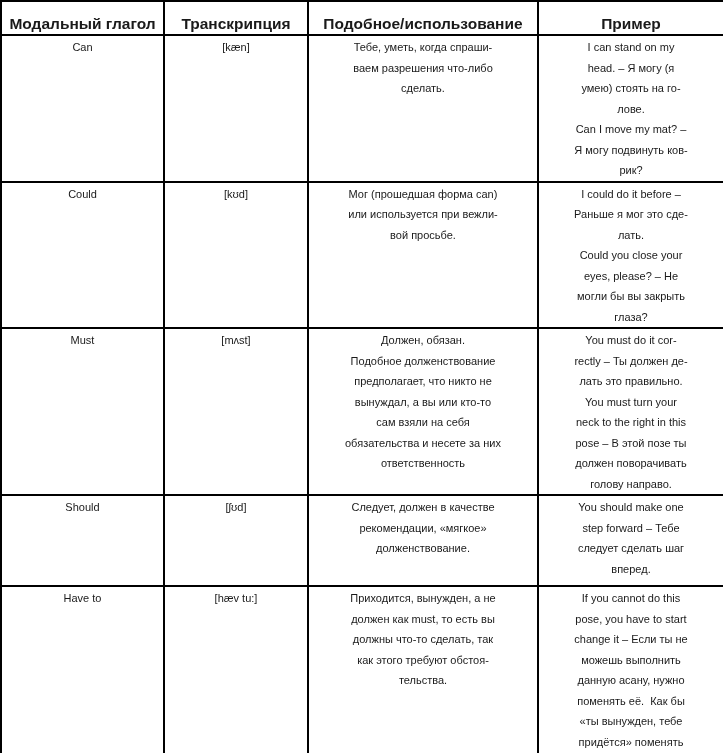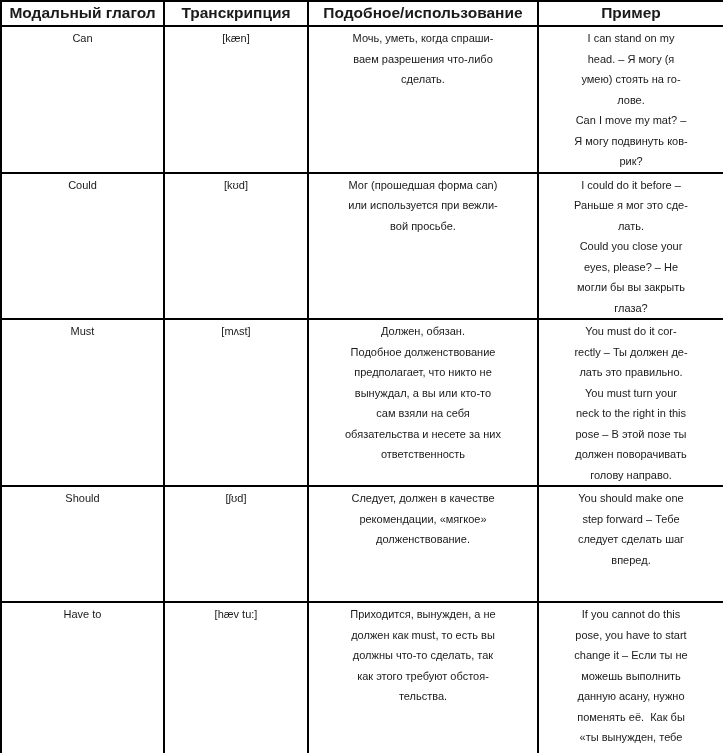--- a/index.html
+++ b/index.html
@@ -37,7 +37,7 @@
     font-weight: bold;
     font-size: 15.5px;
     line-height: 20px;
-    padding-top: 1px;
+    padding-top: 12px;
     white-space: nowrap;
     margin-top: 32px;
   }

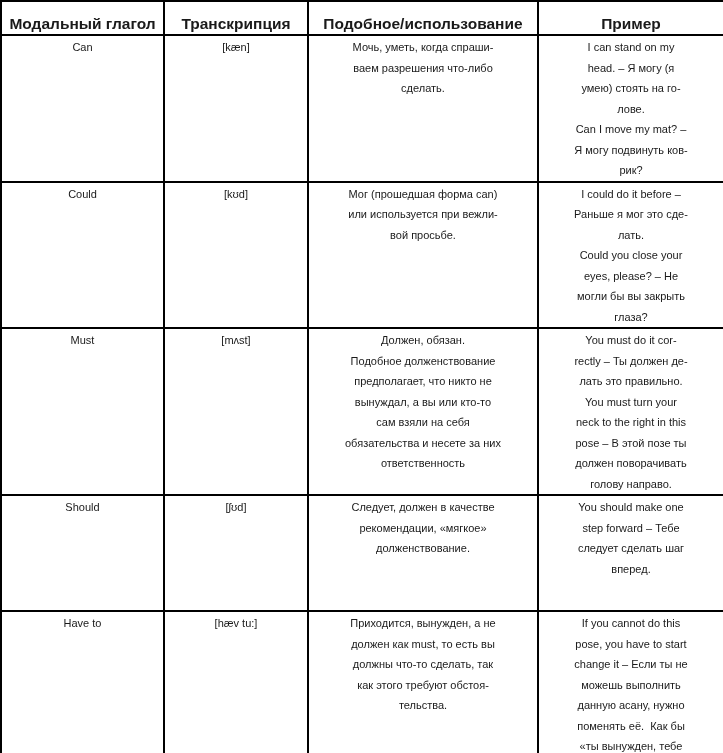--- a/index.html
+++ b/index.html
@@ -75,7 +75,7 @@
     <tr class="r-can">
       <td>Can</td>
       <td>[kæn]</td>
-      <td>Мочь, уметь, когда спраши-
+      <td>Тебе, уметь, когда спраши-
 ваем разрешения что-либо
 сделать.</td>
       <td>I can stand on my

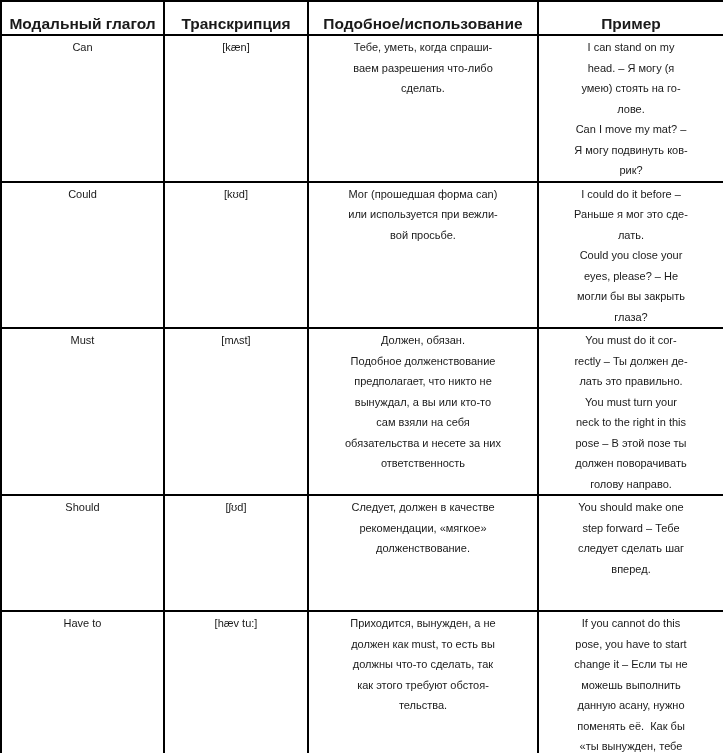--- a/index.html
+++ b/index.html
@@ -50,7 +50,7 @@
   tr.r-can     { height: 145px; }
   tr.r-could   { height: 146px; margin-top: 13px; }
   tr.r-must    { height: 157px; padding-left: 45px; }
-  tr.r-should  { height: 116px; border-radius: 24px;  }
+  tr.r-should  { height: 91px; border-radius: 24px;  }
   tr.r-have-to { height: 189px; }
 </style>
 </head>

